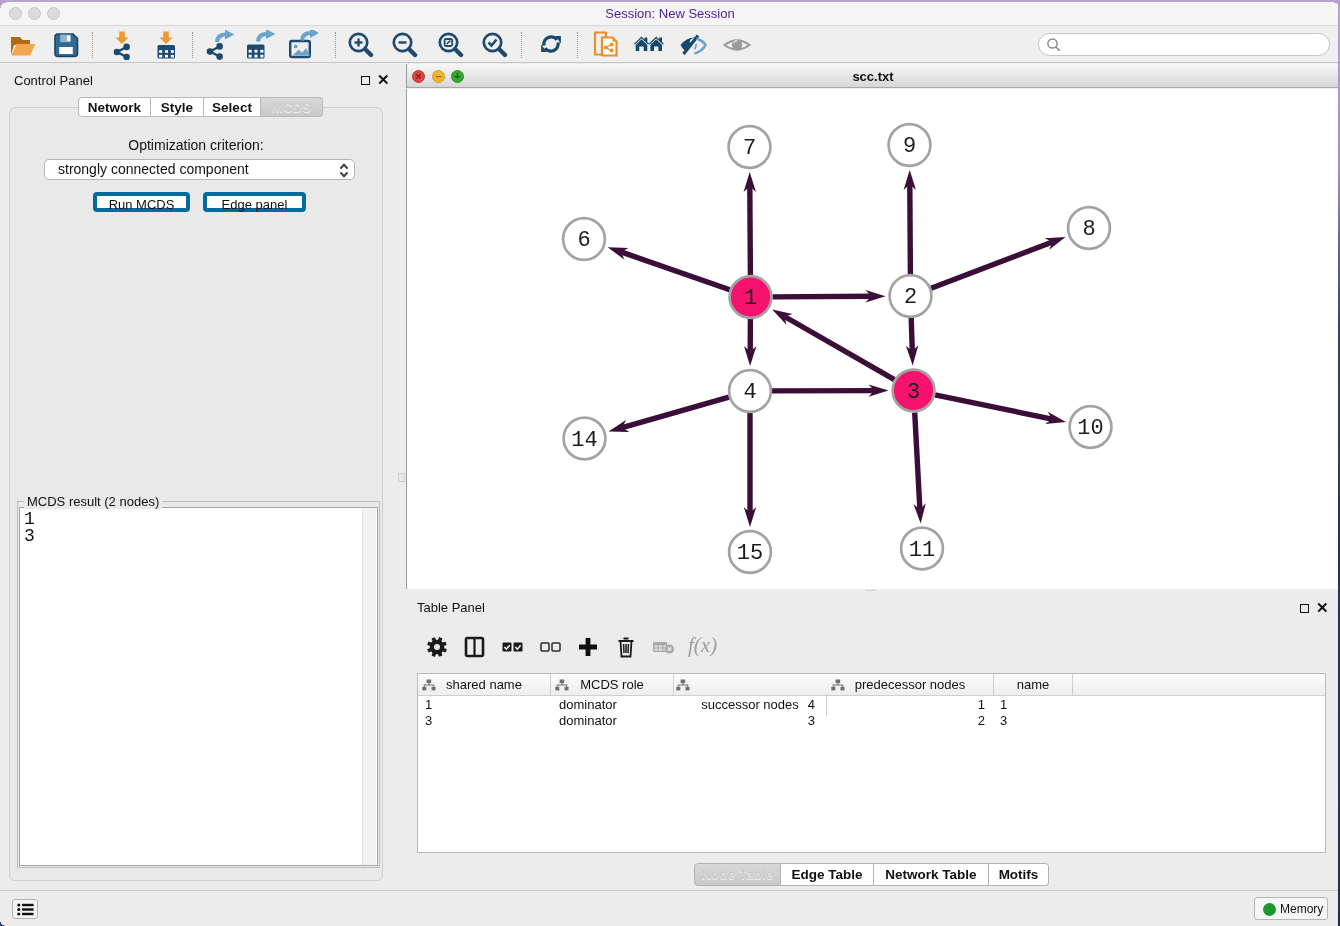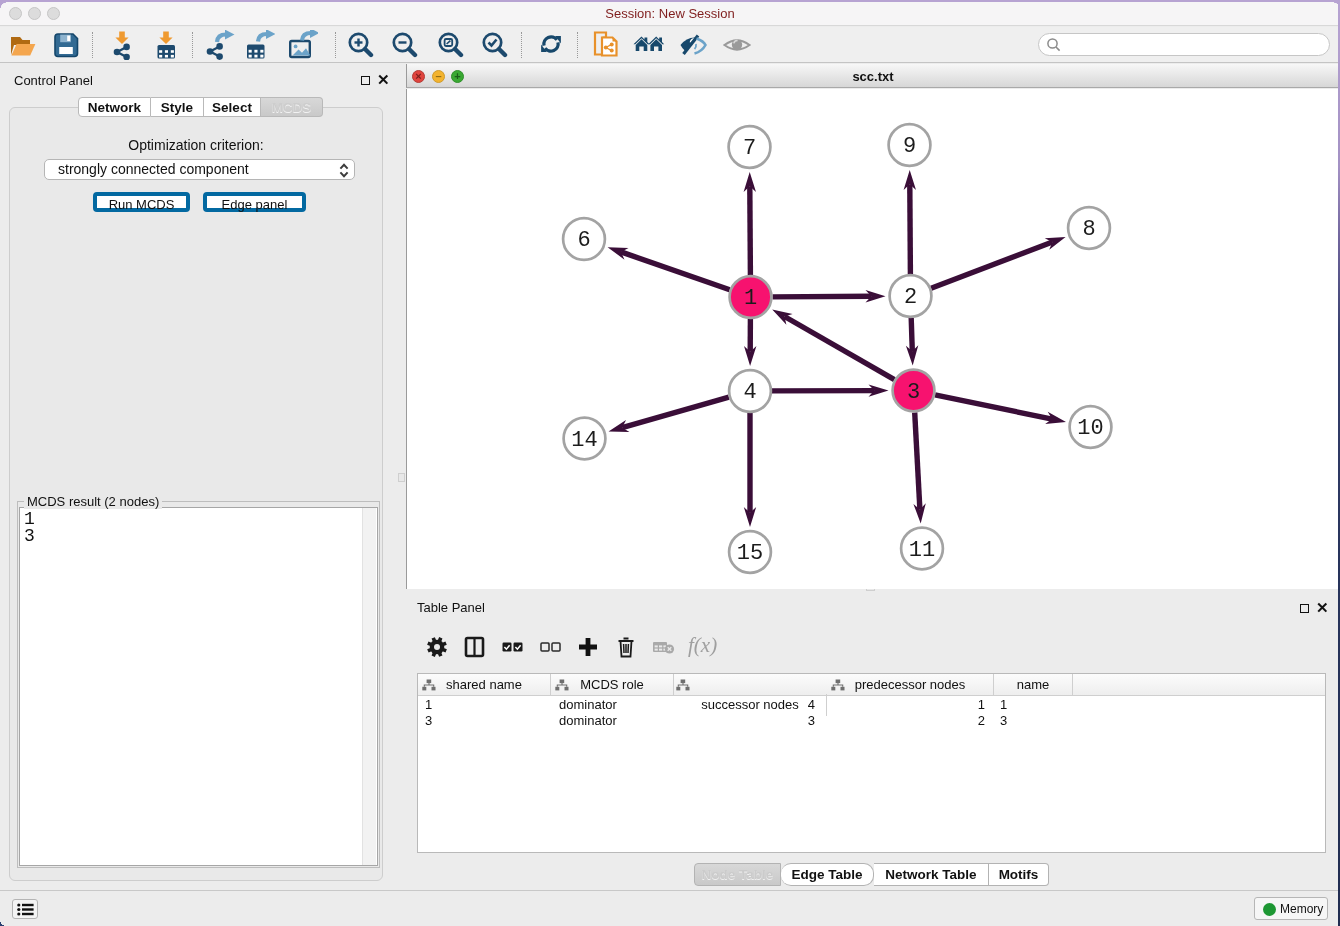--- a/index.html
+++ b/index.html
@@ -7,7 +7,7 @@
   .abs { position:absolute; }
   .titlebar { left:0; top:2px; width:1340px; height:24px; background:#f6f5f6; border-bottom:1px solid #d8d8d8; }
   .tl-gray { width:13px; height:13px; border-radius:50%; background:#dcdcdc; border:1px solid #c6c6c6; top:7px; }
-  .wtitle { width:100%; text-align:center; top:6px; font-size:13px; color:#7f1d1d; }
+  .wtitle { width:100%; text-align:center; top:6px; font-size:13px; color:#4c1d95; }
   .toolbar { left:0; top:27px; width:1340px; height:36px; background:#efefef; border-bottom:1px solid #c4c4c4; }
   .sep { top:5px; width:1px; height:26px; border-left:1px dotted #999; }
   .searchbox { left:1038px; top:6px; width:292px; height:23px; background:#fff; border:1px solid #c6c6c6; border-radius:12px; }

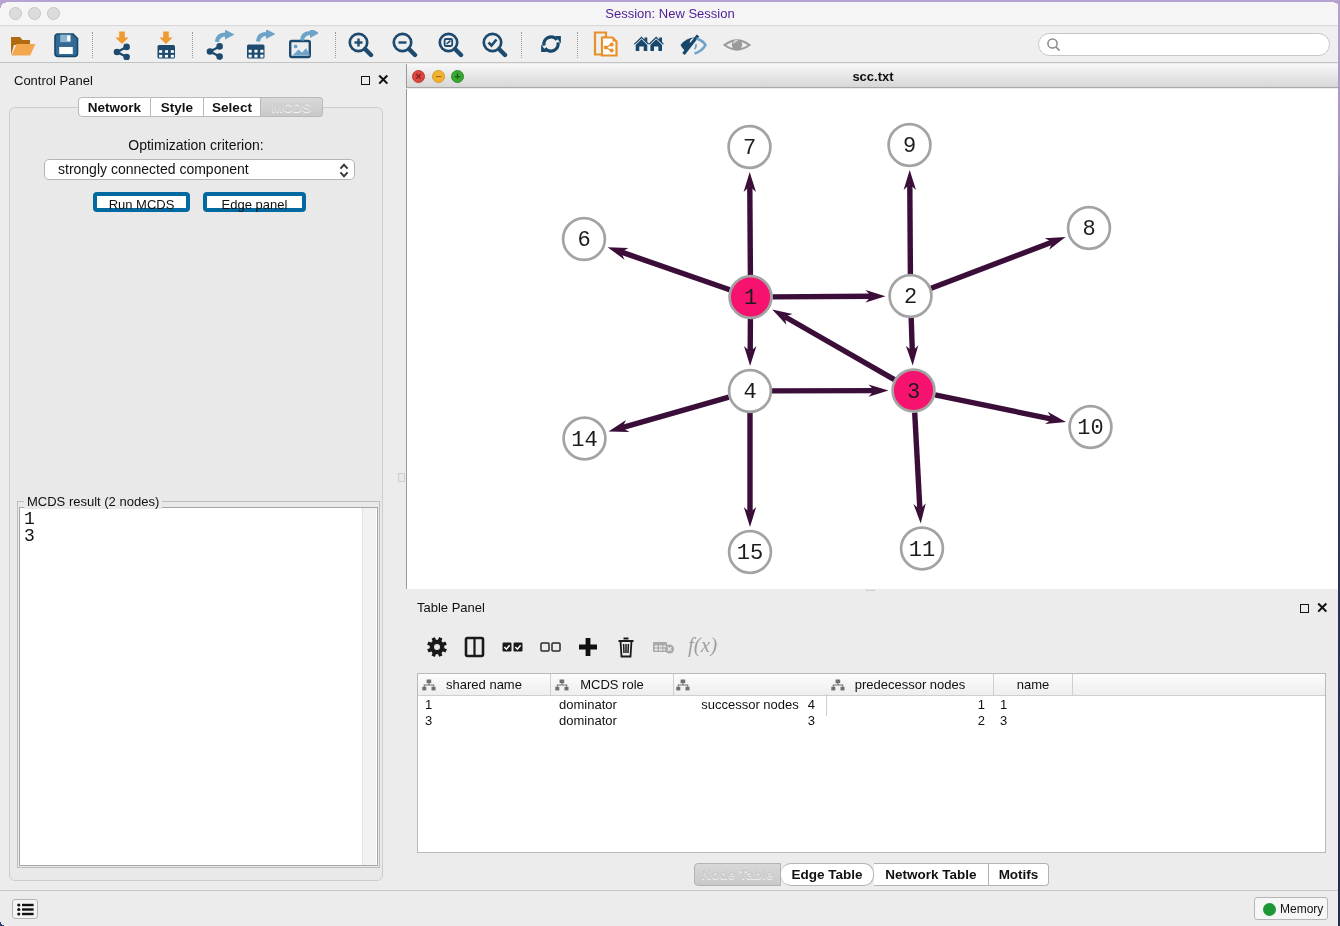--- a/index.html
+++ b/index.html
@@ -348,7 +348,7 @@
 <div class="trow" style="left:920px;top:713px;width:65px;text-align:right;">2</div>
 <div class="trow" style="left:1000px;top:713px;">3</div>
 <div class="abs btab btabsel" style="left:694px;width:87px;">Node Table</div>
-<div class="abs btab" style="left:781px;width:93px;border-radius:10px;">Edge Table</div>
+<div class="abs btab" style="left:781px;width:93px;">Edge Table</div>
 <div class="abs btab" style="left:874px;width:115px;">Network Table</div>
 <div class="abs btab" style="left:989px;width:60px;border-radius:0 4px 4px 0;">Motifs</div>
 <div class="abs statusbar"></div>

